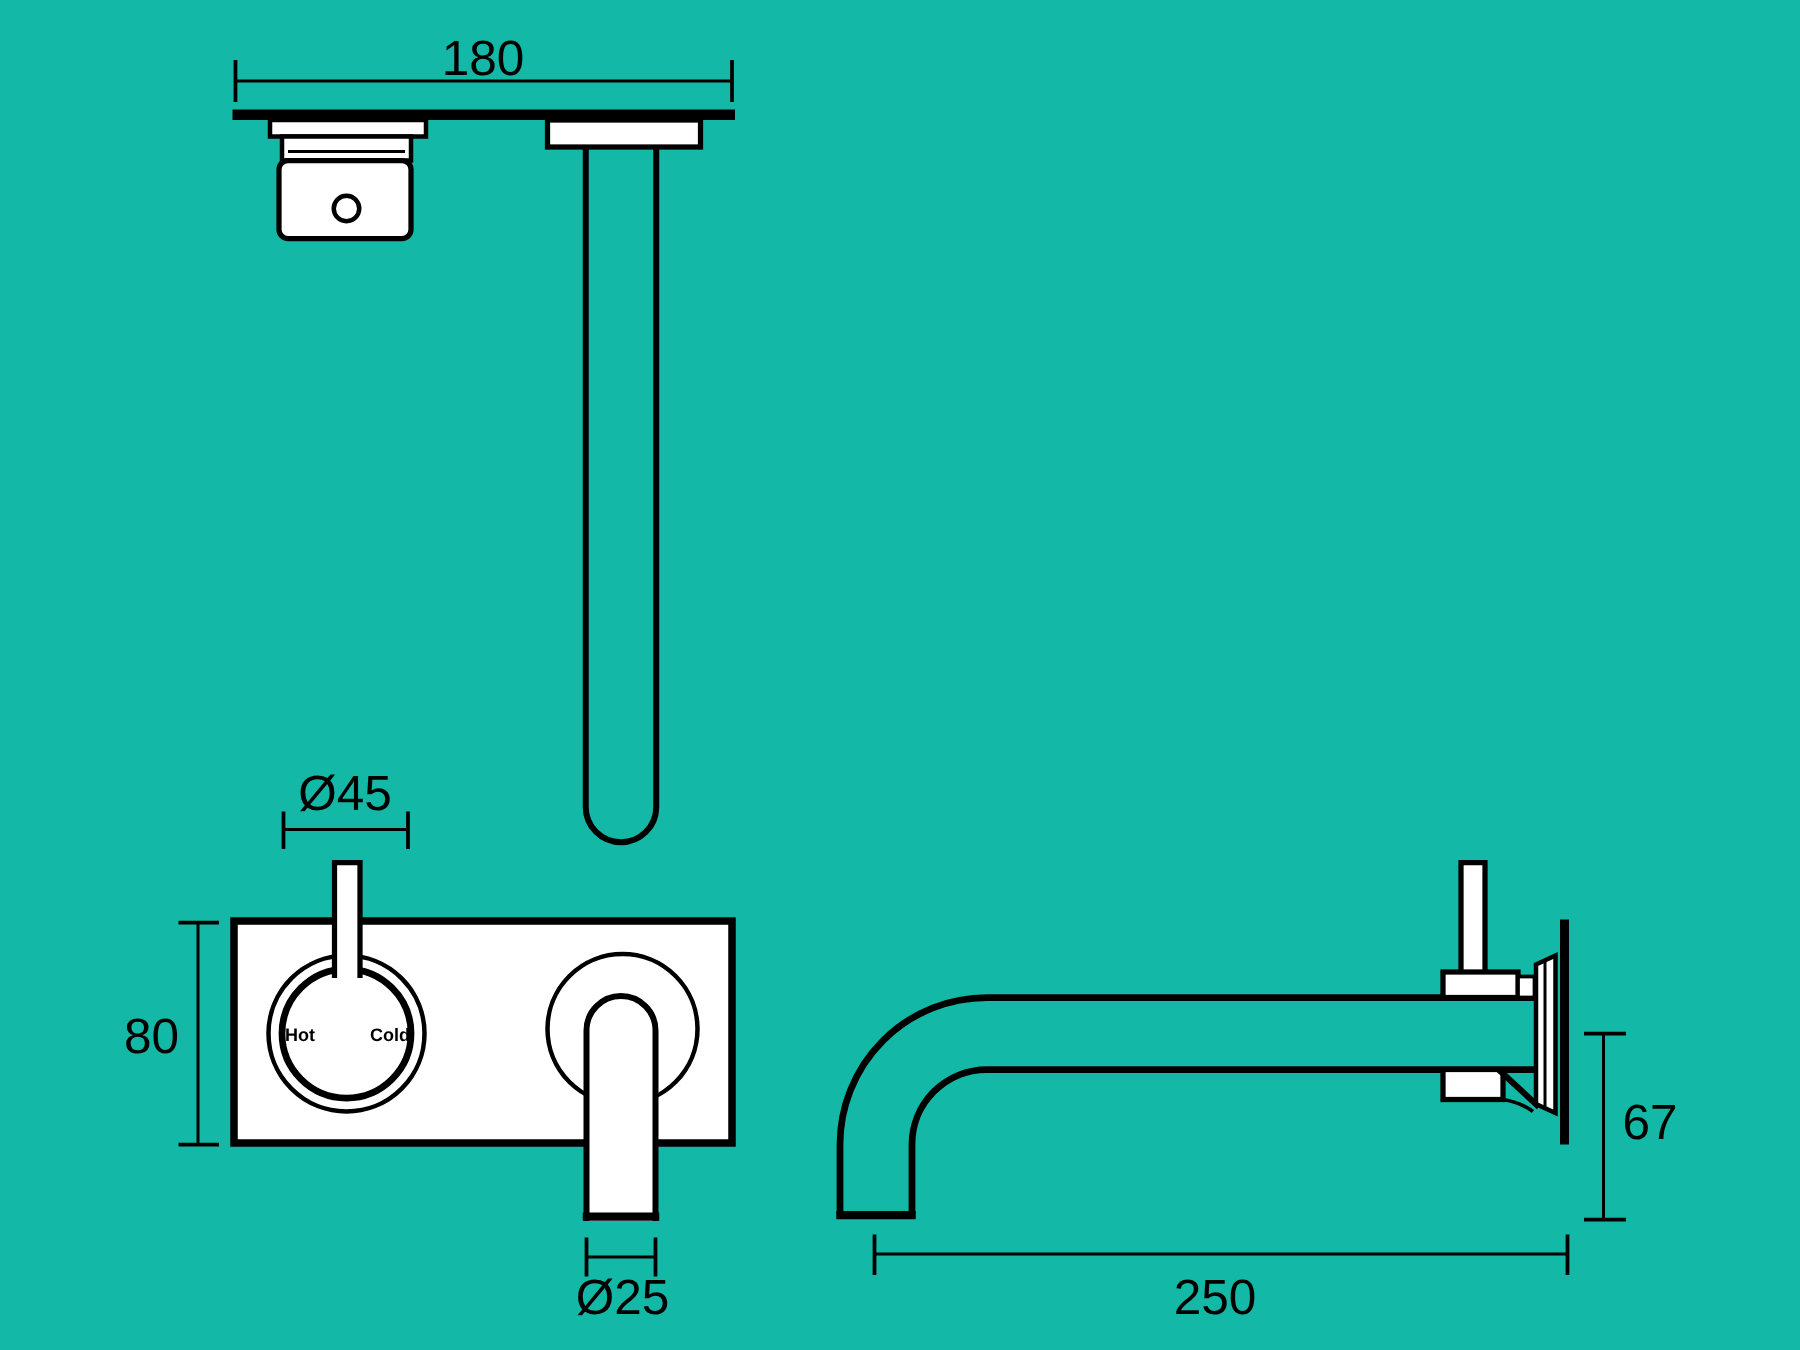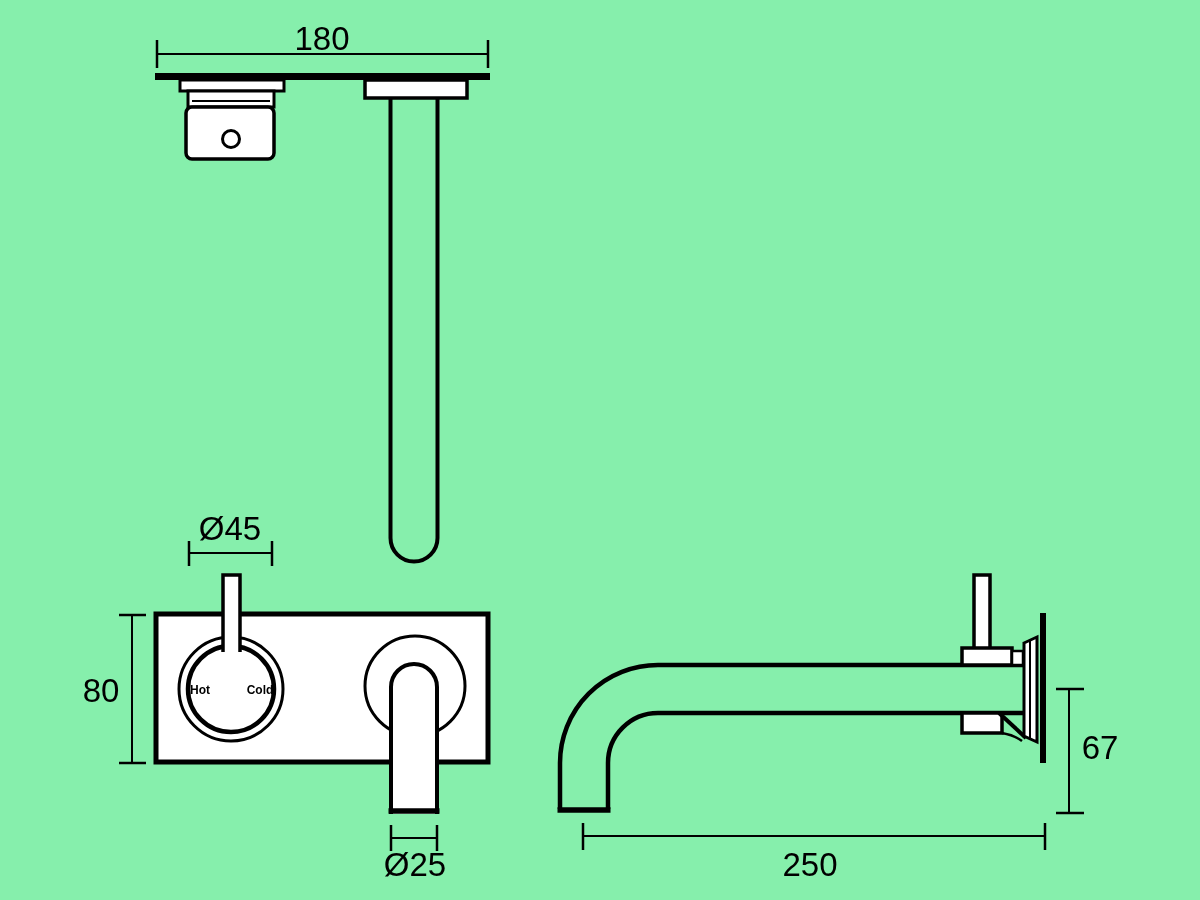--- a/index.html
+++ b/index.html
@@ -15,7 +15,7 @@
     position: relative;
     width: 1200px;
     height: 900px;
-    background: #86efac;
+    background: #14b8a6;
   }
   svg text {
     font-family: "Liberation Sans", sans-serif;

